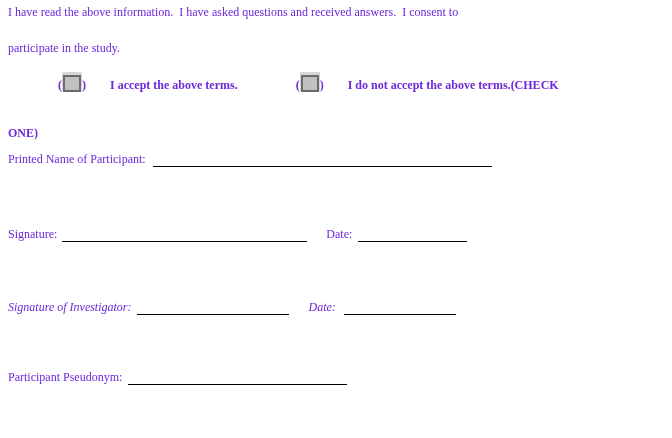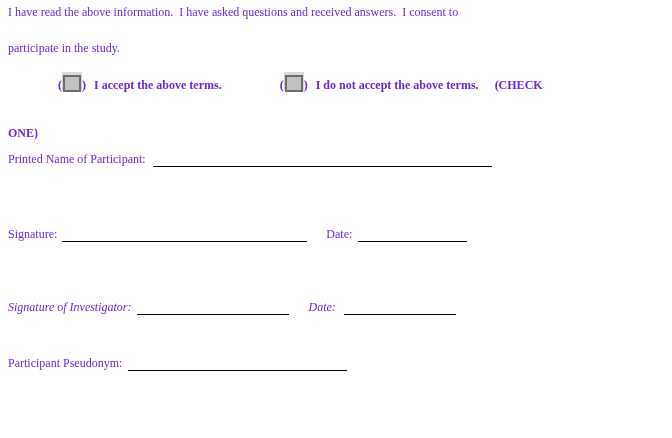--- a/index.html
+++ b/index.html
@@ -48,7 +48,7 @@
     margin: 0 1px;
     box-shadow: 0 -2px 0 1px #d8d8d8;
   }
-  .cb-label { margin-left: 8px; }
+  .cb-label { margin-left: 24px; }
   .group-gap { display: inline-block; width: 58px; }
   .check-one { margin-left: 16px; }
 

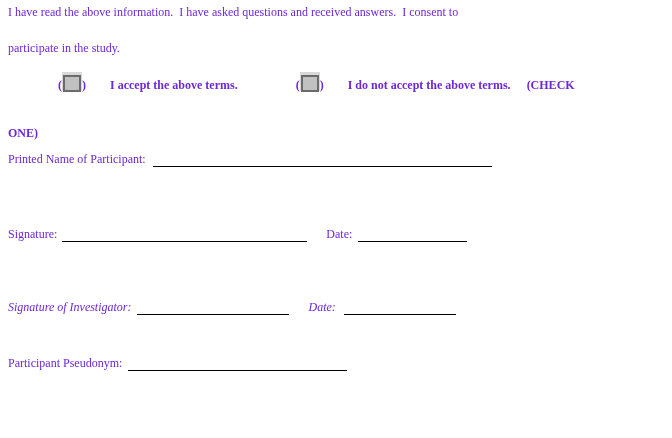--- a/index.html
+++ b/index.html
@@ -50,7 +50,7 @@
   }
   .cb-label { margin-left: 24px; }
   .group-gap { display: inline-block; width: 58px; }
-  .check-one { margin-left: 16px; }
+  .check-one { }
 
   .uline {
     display: inline-block;

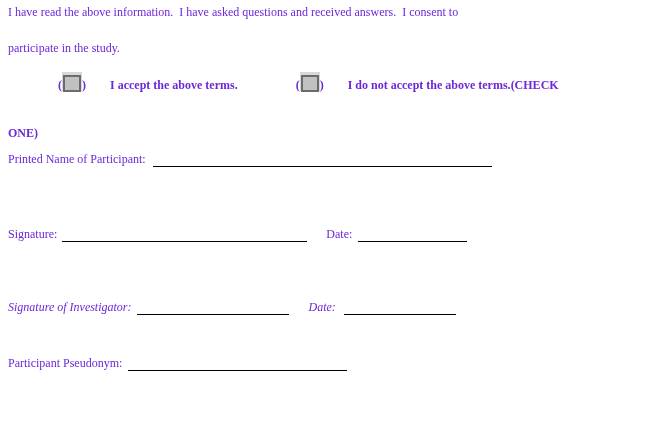--- a/index.html
+++ b/index.html
@@ -35,7 +35,7 @@
   .row-printed { top: 148px; }
   .row-signature { top: 223px; }
   .row-investigator { top: 296px; font-style: italic; }
-  .row-pseudonym { top: 352px; }
+  .row-pseudonym { top: 366px; }
 
   .cb {
     display: inline-block;

